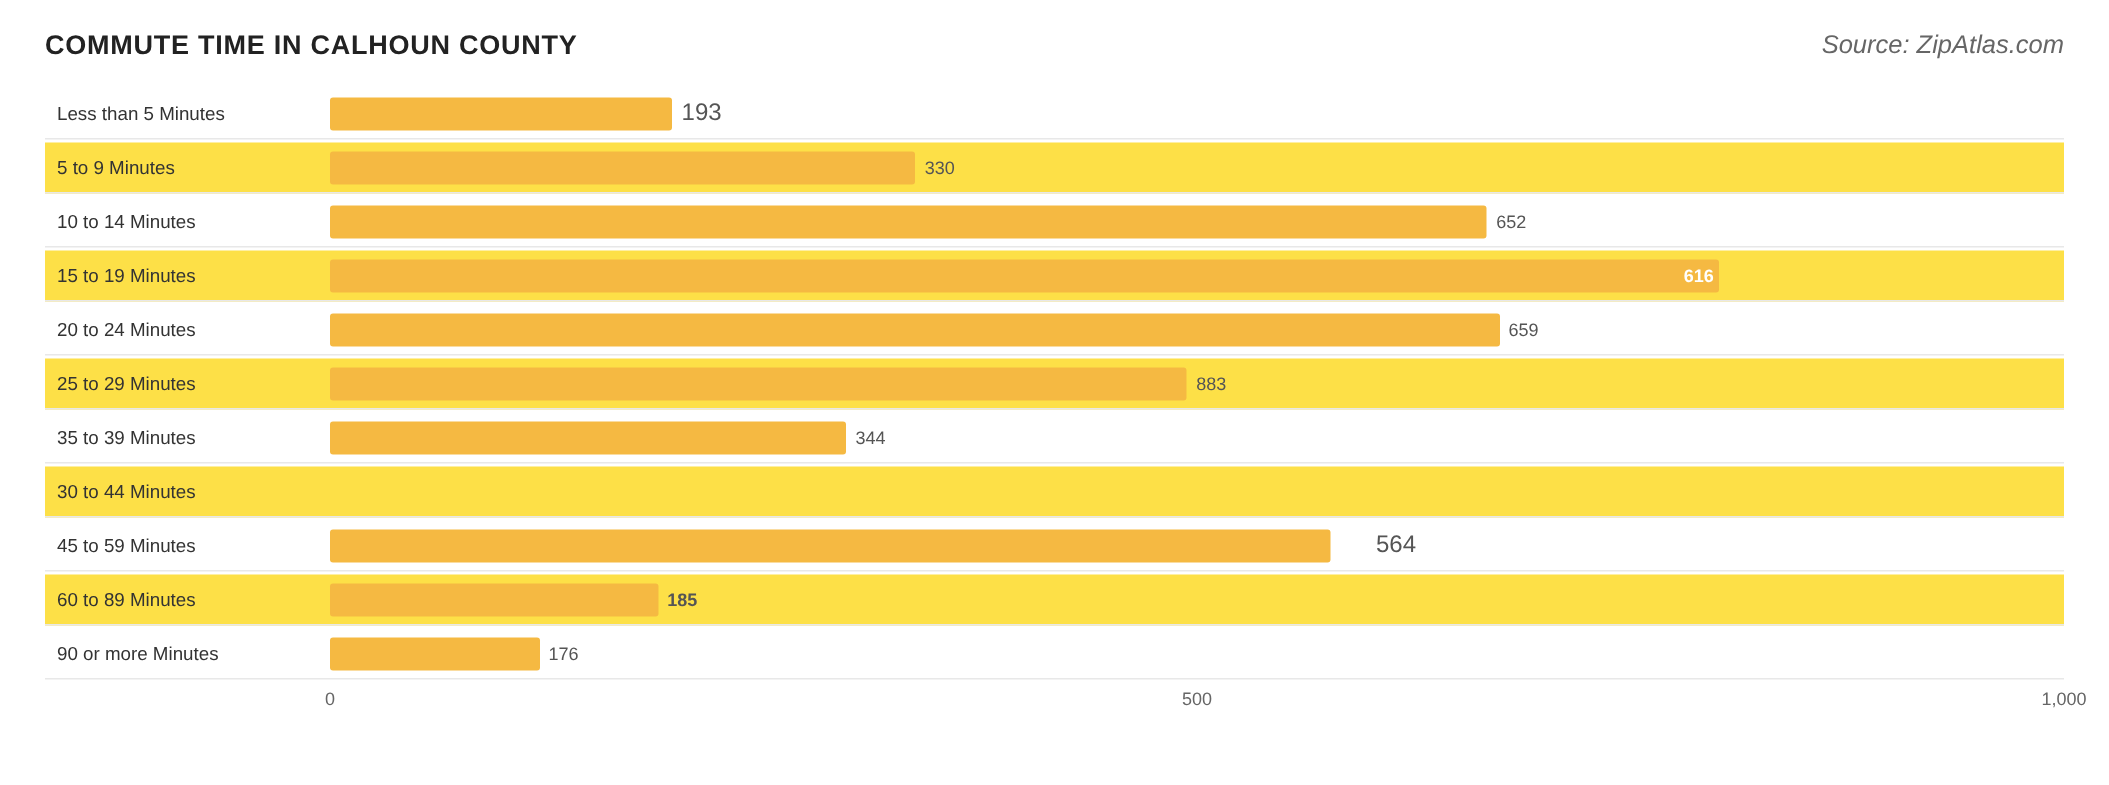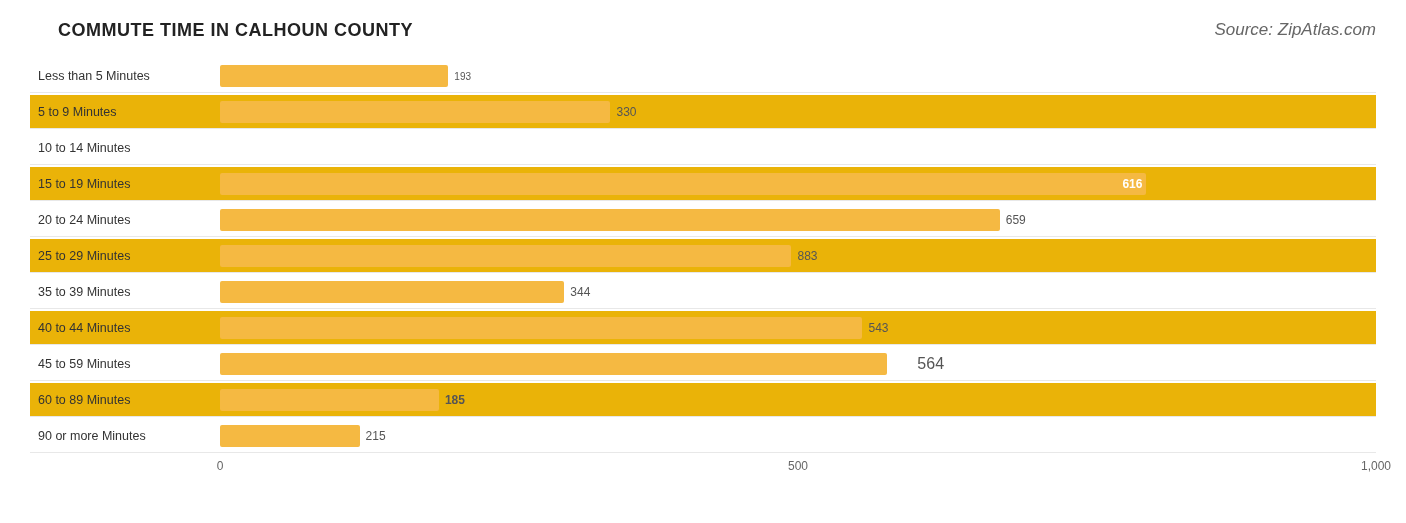--- a/index.html
+++ b/index.html
@@ -22,7 +22,6 @@
       color: #222;
       text-transform: uppercase;
       letter-spacing: 0.5px;
-      margin-left: 28px;
     }
     .source-text {
       font-size: 17px;

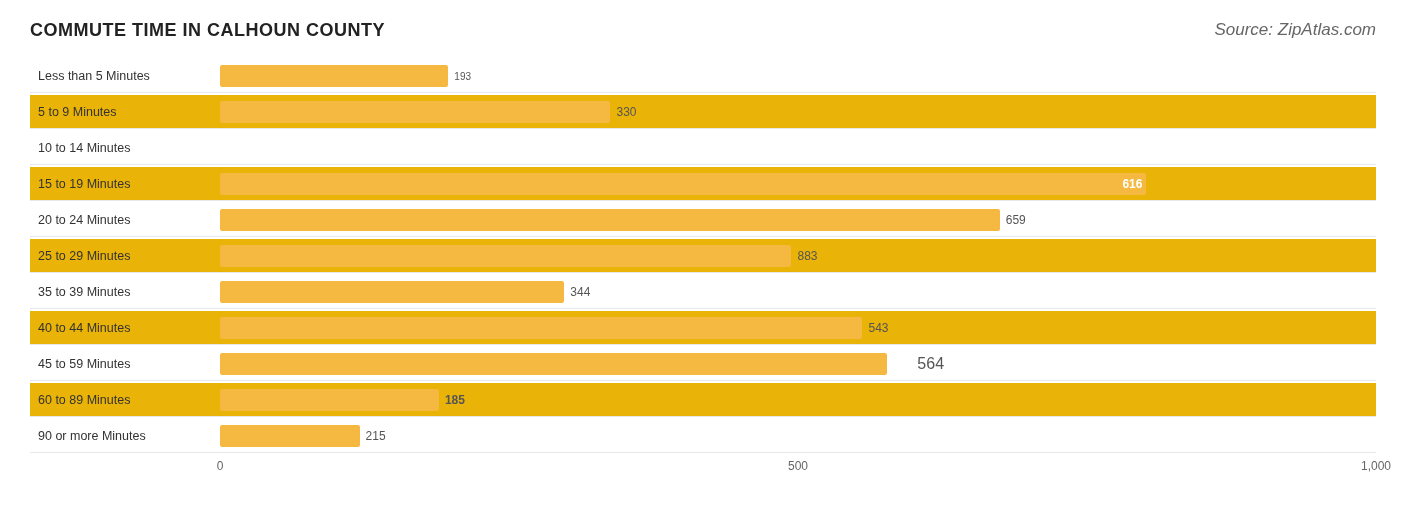--- a/index.html
+++ b/index.html
@@ -110,7 +110,7 @@
         <div class="bar-label">Less than 5 Minutes</div>
         <div class="bar-wrapper">
           <div class="bar-track">
-            <span style="position: absolute; left: calc(19.7544% + 6px); top: 50%; transform: translateY(-50%); font-size: 10px; color: rgb(85, 85, 85); white-space: nowrap;">193</span>
+            <span style="position: absolute; left: calc(19.7544% + 6px); top: 50%; transform: translateY(-50%); font-size: 16px; color: rgb(85, 85, 85); white-space: nowrap;">193</span>
             <div class="bar-fill" style="width: 19.7543%;"></div>
           </div>
         </div>

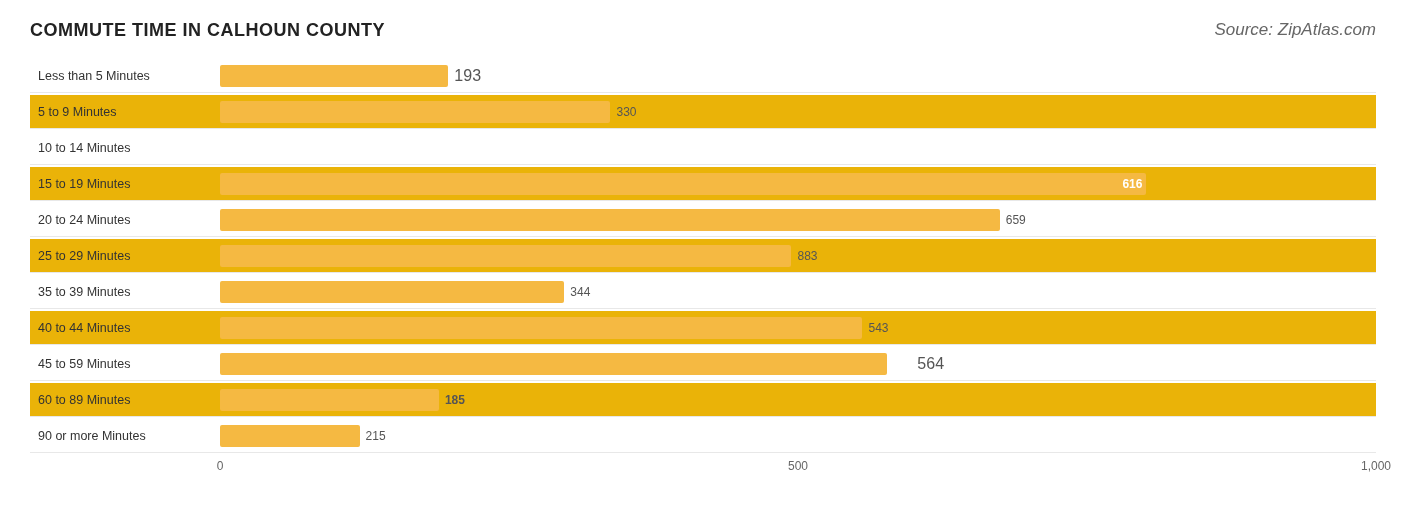--- a/index.html
+++ b/index.html
@@ -36,7 +36,7 @@
       align-items: center;
       margin-bottom: 2px;
       height: 34px;
-      background: #eab308;
+      background: #fde047;
       border-bottom: 1px solid #e8e8e8;
     }
     .bar-row:nth-child(odd) {

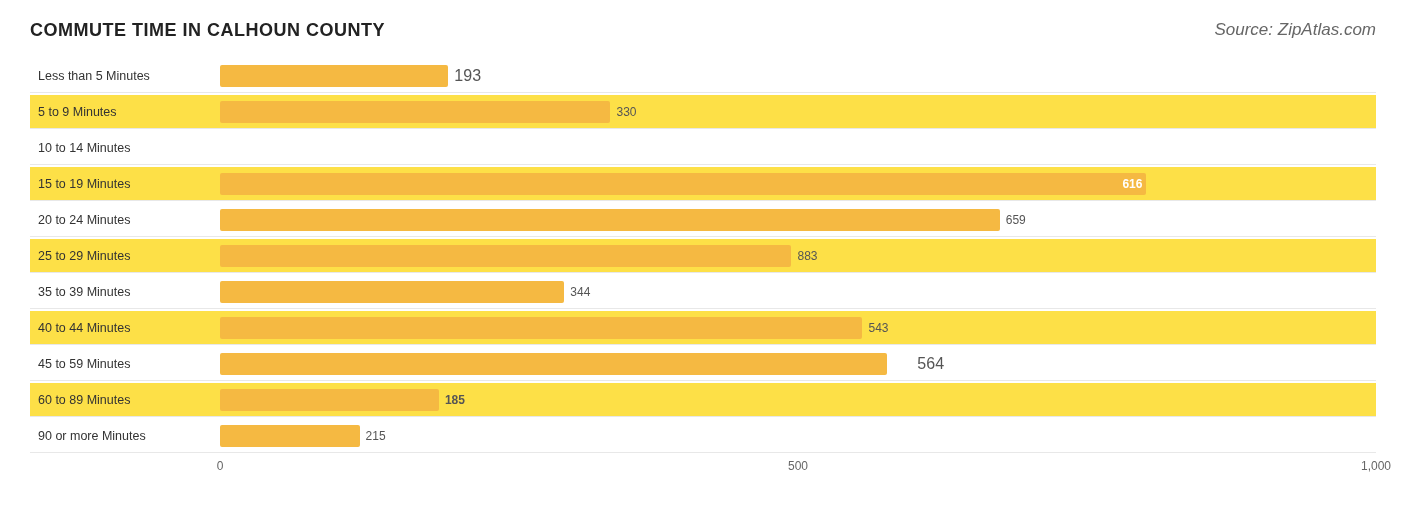--- a/index.html
+++ b/index.html
@@ -126,6 +126,12 @@
       </div>
       <div class="bar-row">
         <div class="bar-label">10 to 14 Minutes</div>
+        <div class="bar-wrapper">
+          <div class="bar-track">
+            <span style="position: absolute; left: calc(66.7349% + 6px); top: 50%; transform: translateY(-50%); font-size: 12px; color: rgb(85, 85, 85); white-space: nowrap;">652</span>
+            <div class="bar-fill" style="width: 66.7349%;"></div>
+          </div>
+        </div>
       </div>
       <div class="bar-row">
         <div class="bar-label">15 to 19 Minutes</div>

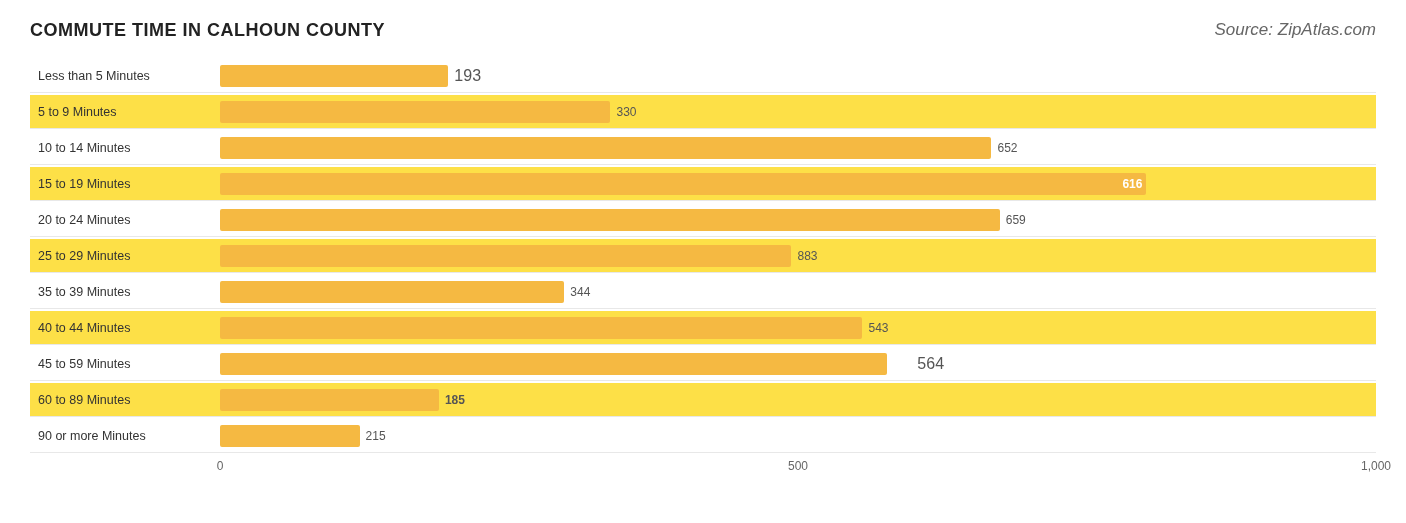--- a/index.html
+++ b/index.html
@@ -171,7 +171,7 @@
         </div>
       </div>
       <div class="bar-row">
-        <div class="bar-label">40 to 44 Minutes</div>
+        <div class="bar-label">30 to 44 Minutes</div>
         <div class="bar-wrapper">
           <div class="bar-track">
             <span style="position: absolute; left: calc(55.5783% + 6px); top: 50%; transform: translateY(-50%); font-size: 12px; color: rgb(85, 85, 85); white-space: nowrap;">543</span>

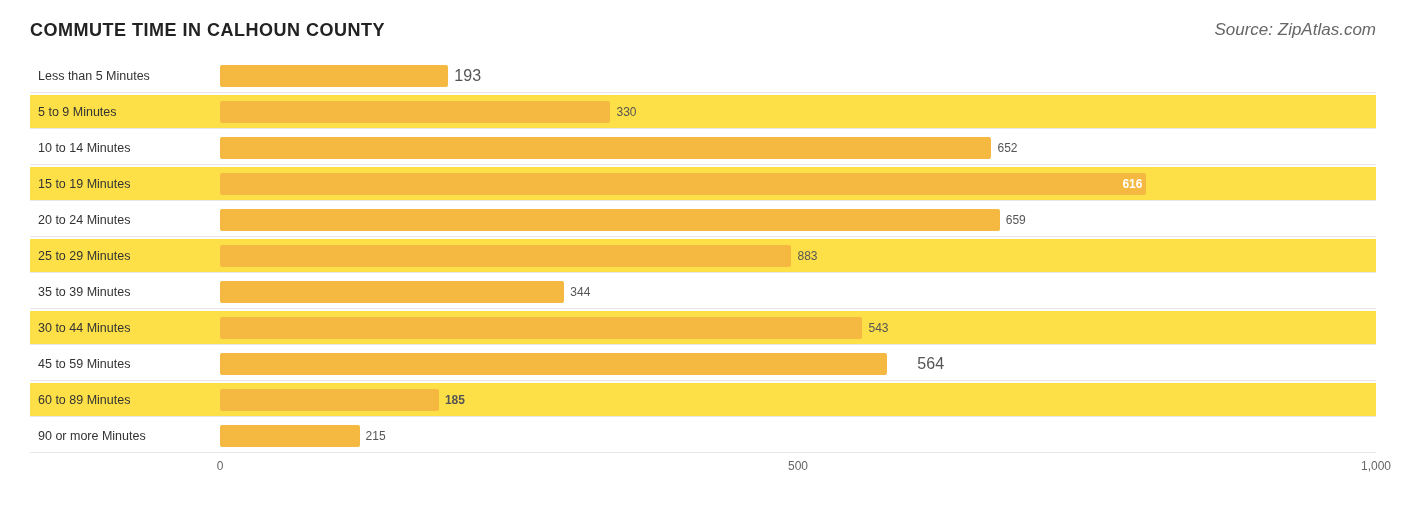--- a/index.html
+++ b/index.html
@@ -172,12 +172,6 @@
       </div>
       <div class="bar-row">
         <div class="bar-label">30 to 44 Minutes</div>
-        <div class="bar-wrapper">
-          <div class="bar-track">
-            <span style="position: absolute; left: calc(55.5783% + 6px); top: 50%; transform: translateY(-50%); font-size: 12px; color: rgb(85, 85, 85); white-space: nowrap;">543</span>
-            <div class="bar-fill" style="width: 55.5783%;"></div>
-          </div>
-        </div>
       </div>
       <div class="bar-row">
         <div class="bar-label">45 to 59 Minutes</div>

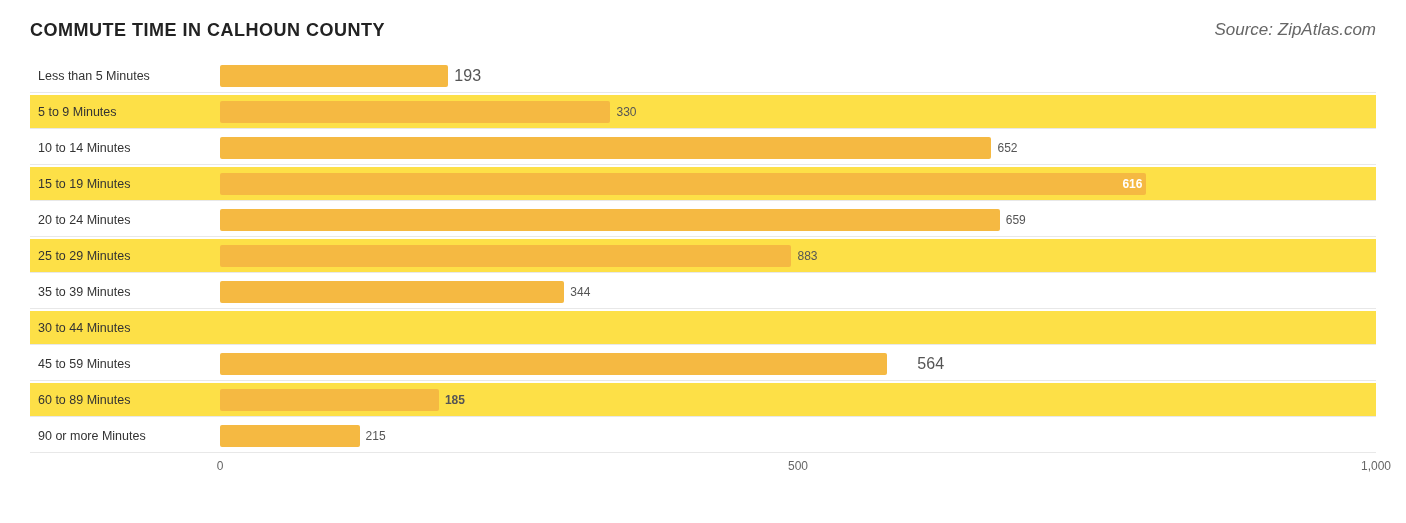--- a/index.html
+++ b/index.html
@@ -195,7 +195,7 @@
         <div class="bar-label">90 or more Minutes</div>
         <div class="bar-wrapper">
           <div class="bar-track">
-            <span style="position: absolute; left: calc(12.0778% + 6px); top: 50%; transform: translateY(-50%); font-size: 12px; color: rgb(85, 85, 85); white-space: nowrap;">215</span>
+            <span style="position: absolute; left: calc(12.0778% + 6px); top: 50%; transform: translateY(-50%); font-size: 12px; color: rgb(85, 85, 85); white-space: nowrap;">176</span>
             <div class="bar-fill" style="width: 12.0778%;"></div>
           </div>
         </div>

